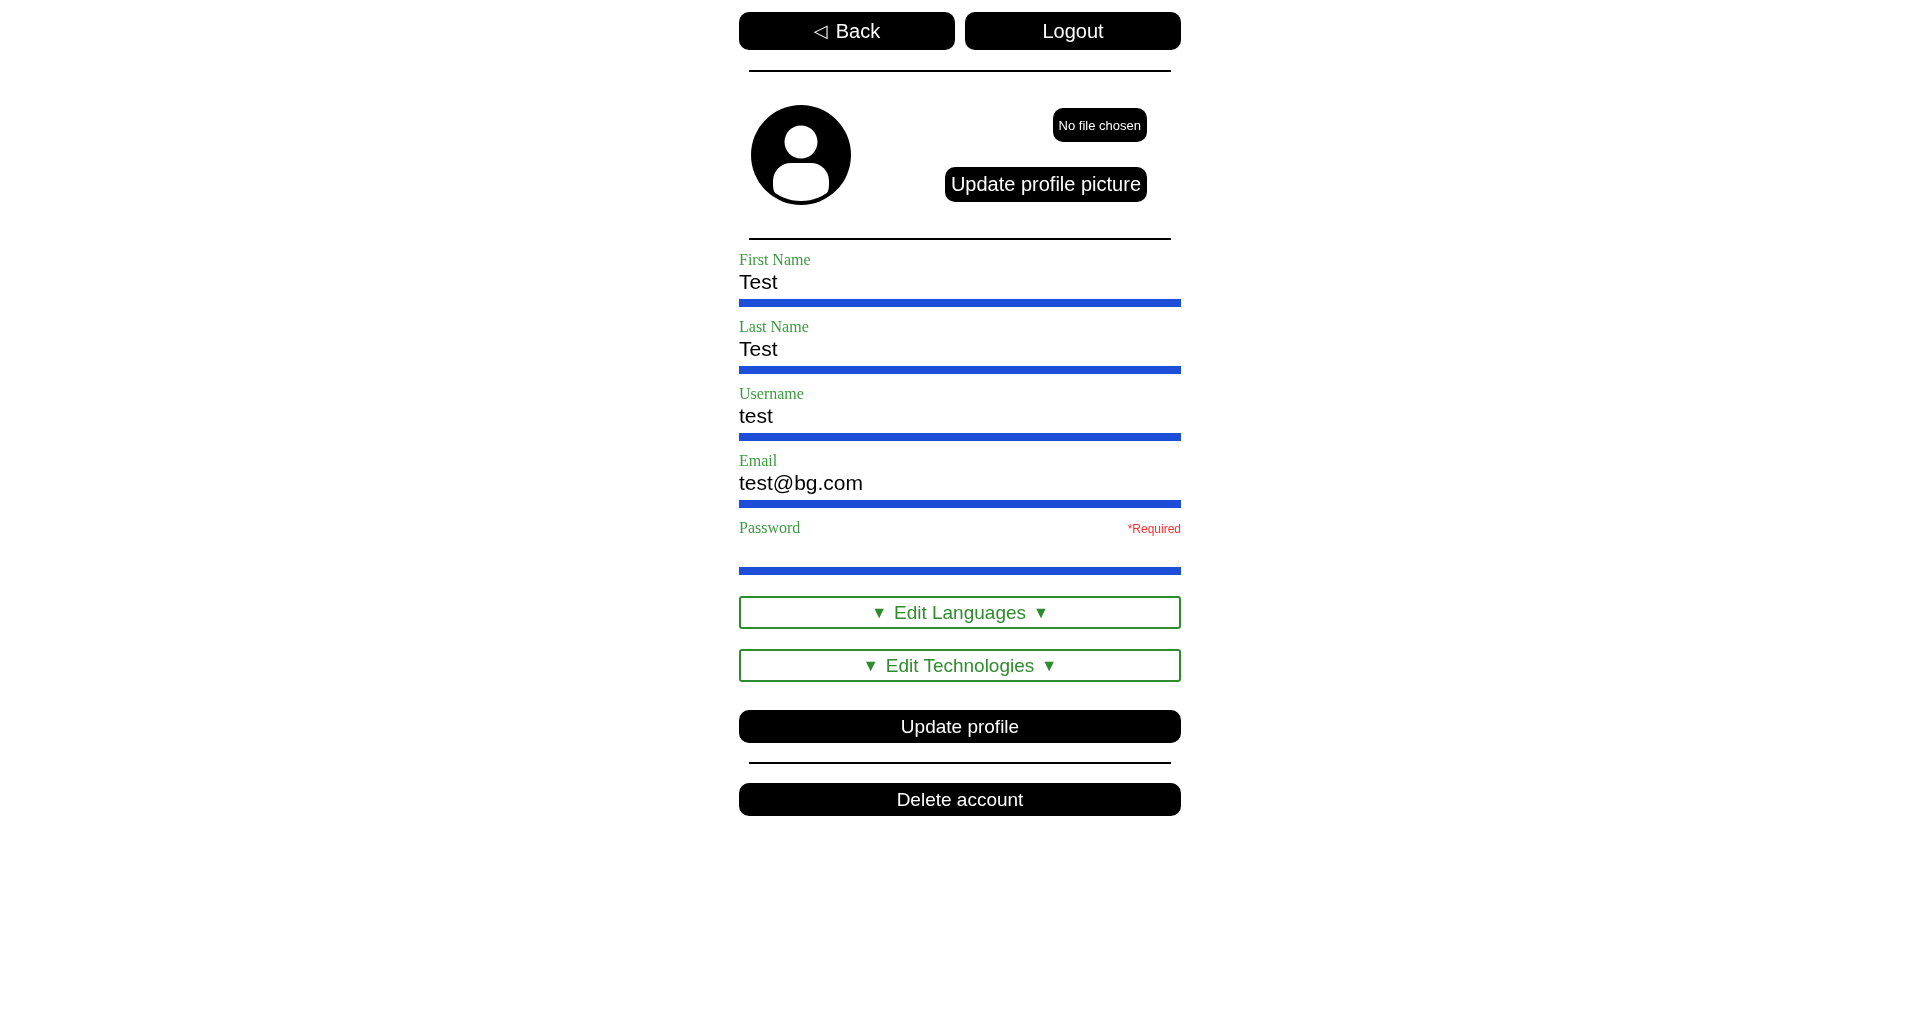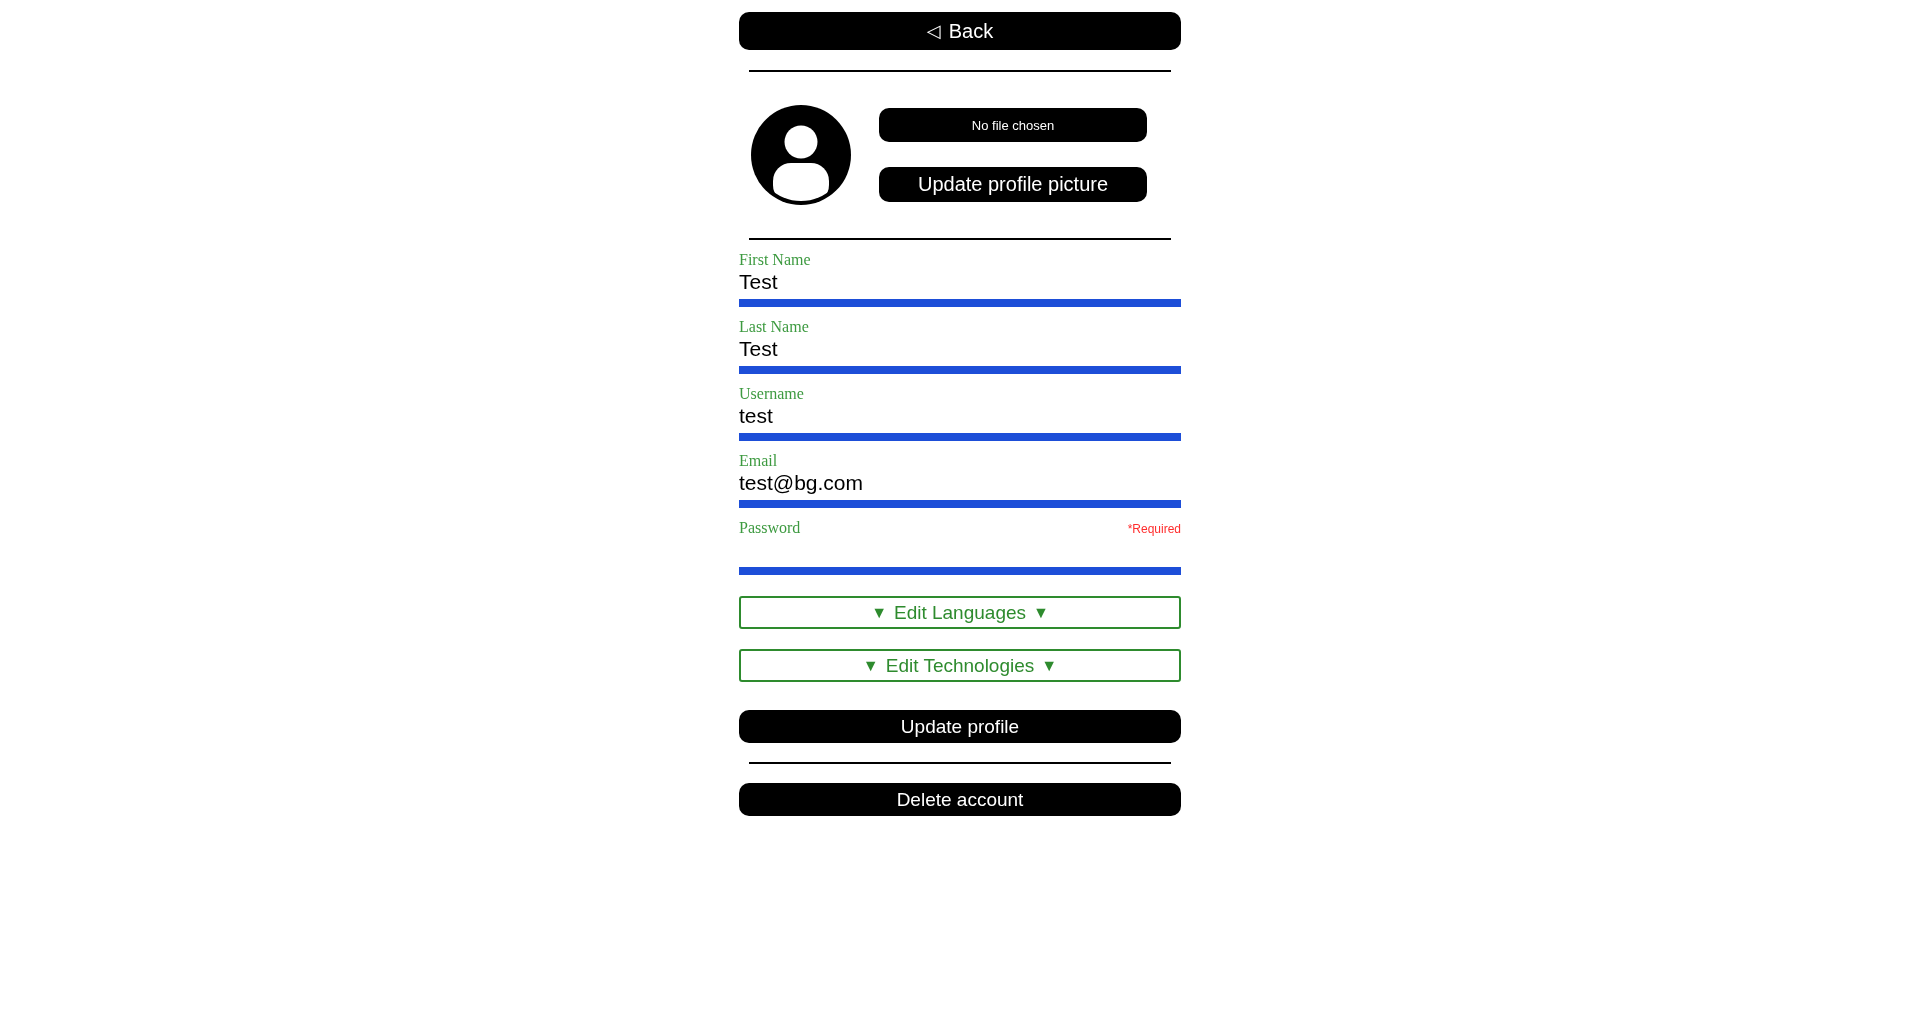--- a/index.html
+++ b/index.html
@@ -147,6 +147,9 @@
     <button class="btn-black">
       <span class="back-icon">◁</span>
       <span>Back</span>
+    </button>
+    <button class="btn-black">
+      <span>Logout</span>
     </button>
   </div>
 

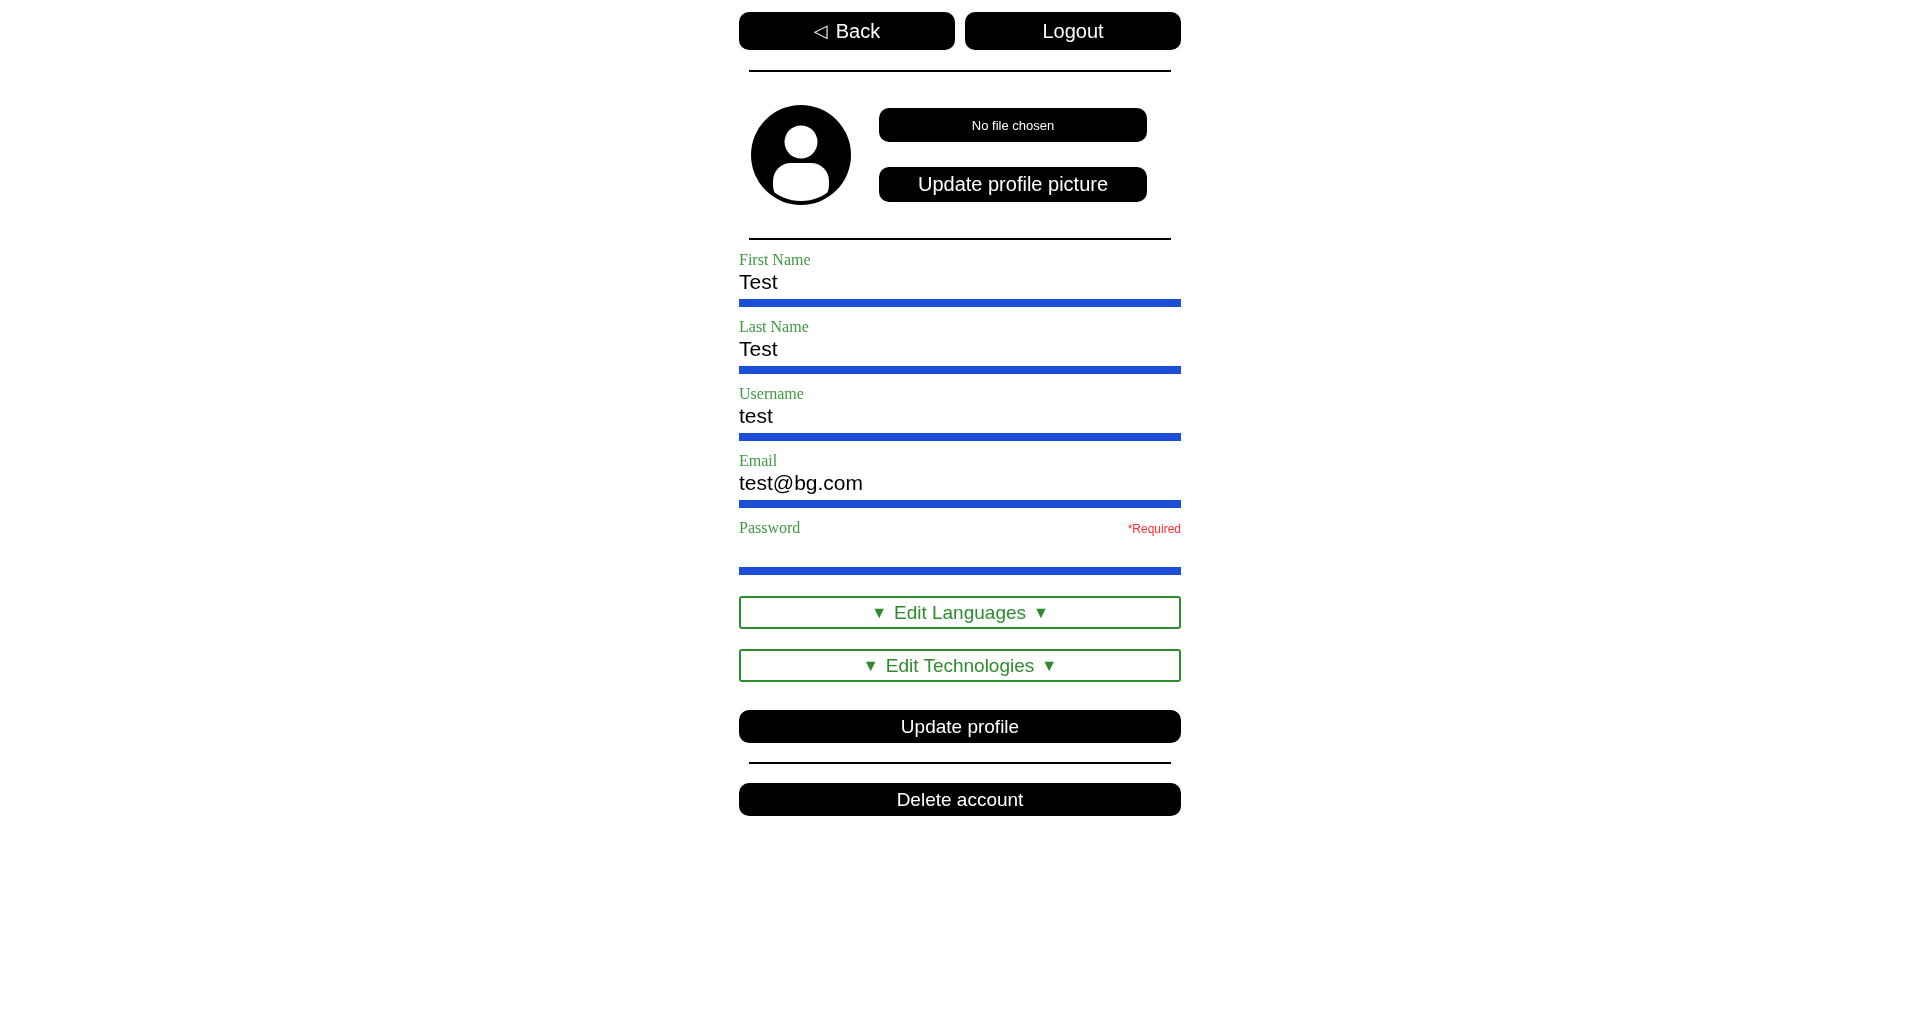--- a/index.html
+++ b/index.html
@@ -65,6 +65,7 @@
     display: flex;
     flex-direction: column;
     gap: 25px;
+    align-items: flex-end;
   }
   .file-btn {
     height: 34px;

